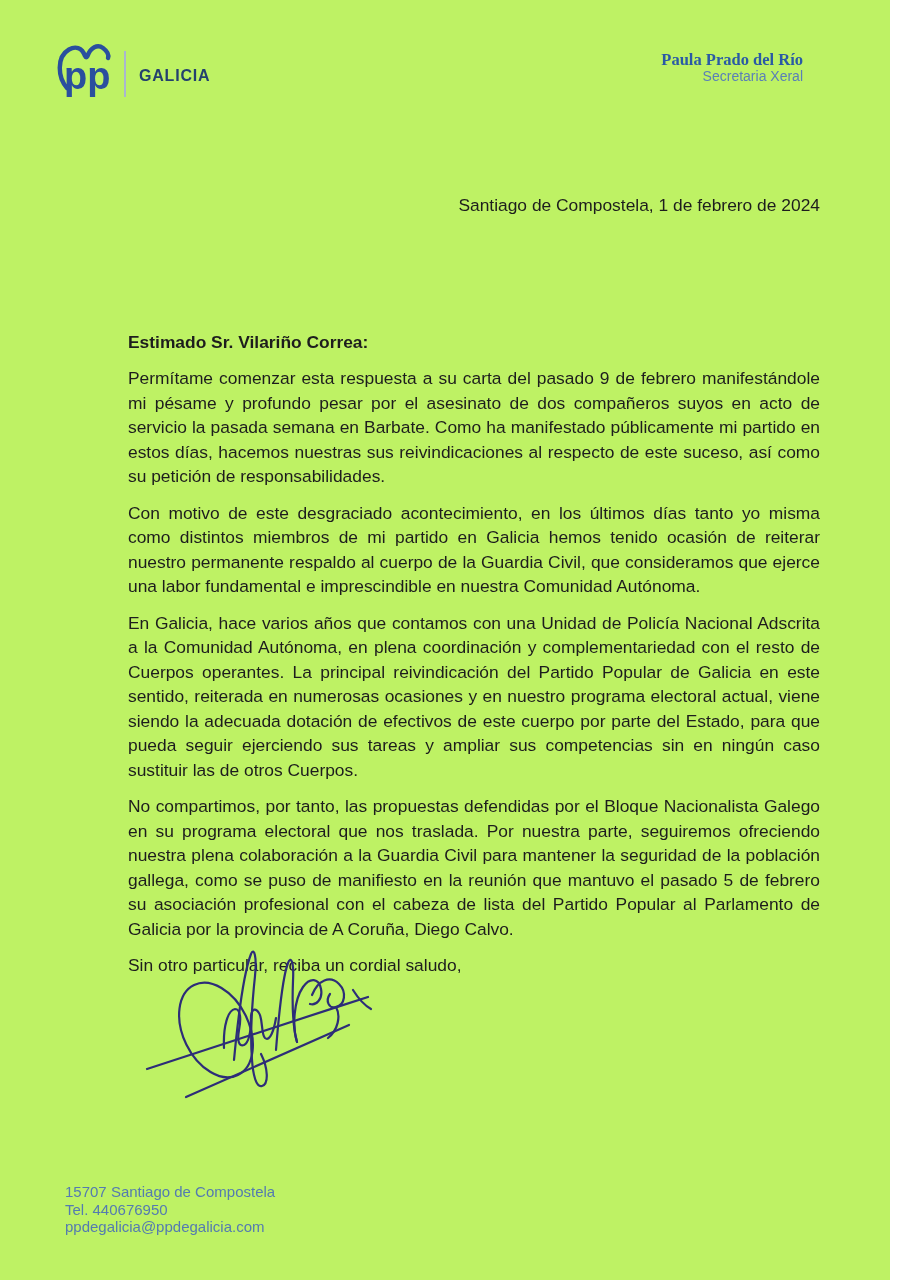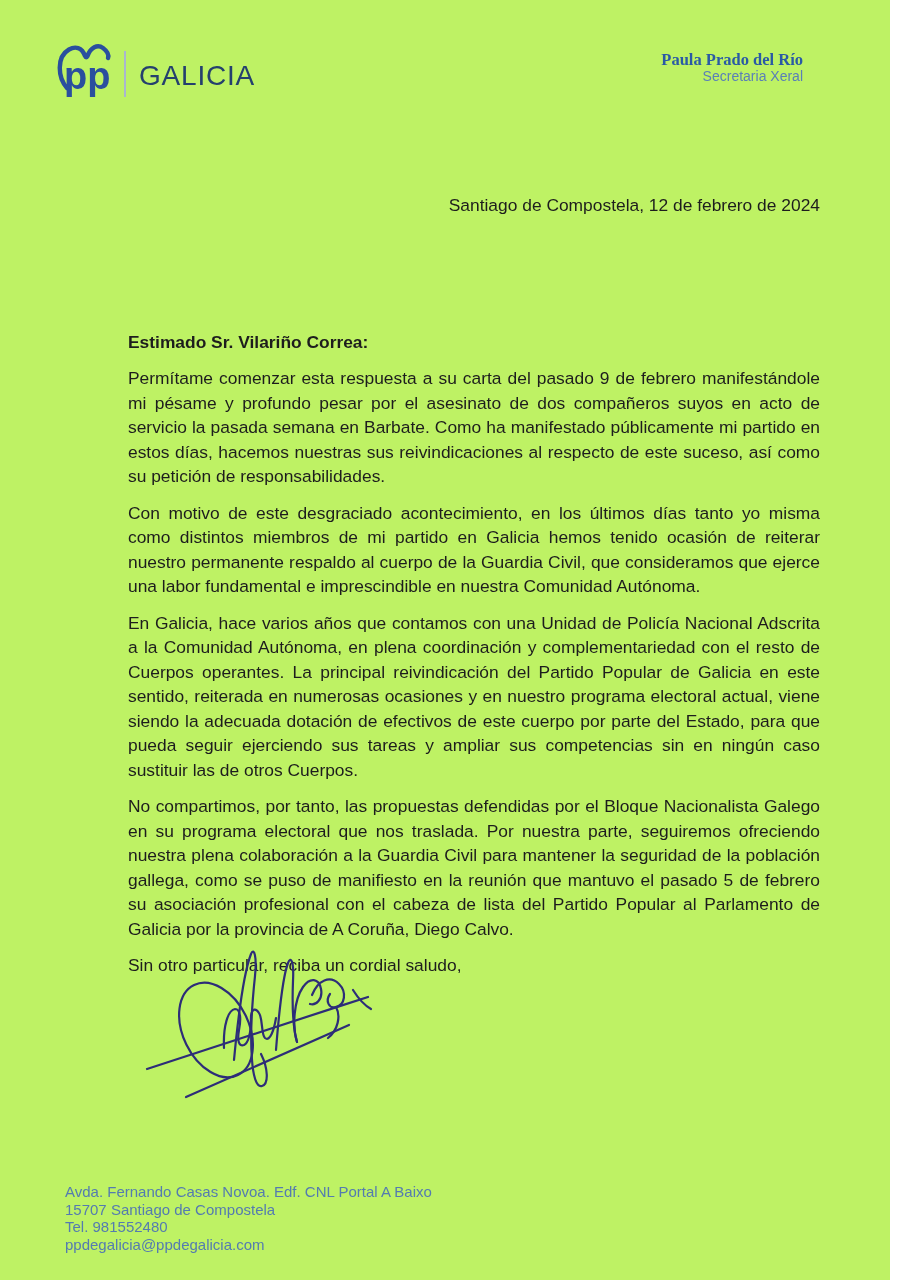--- a/index.html
+++ b/index.html
@@ -32,8 +32,8 @@
     margin: 0 13px 0 9px;
   }
   .region-name {
-    font-size: 28px;
-    font-weight: normal;
+    font-size: 16px;
+    font-weight: bold;
     letter-spacing: 0.8px;
     color: #24406e;
     line-height: 1;

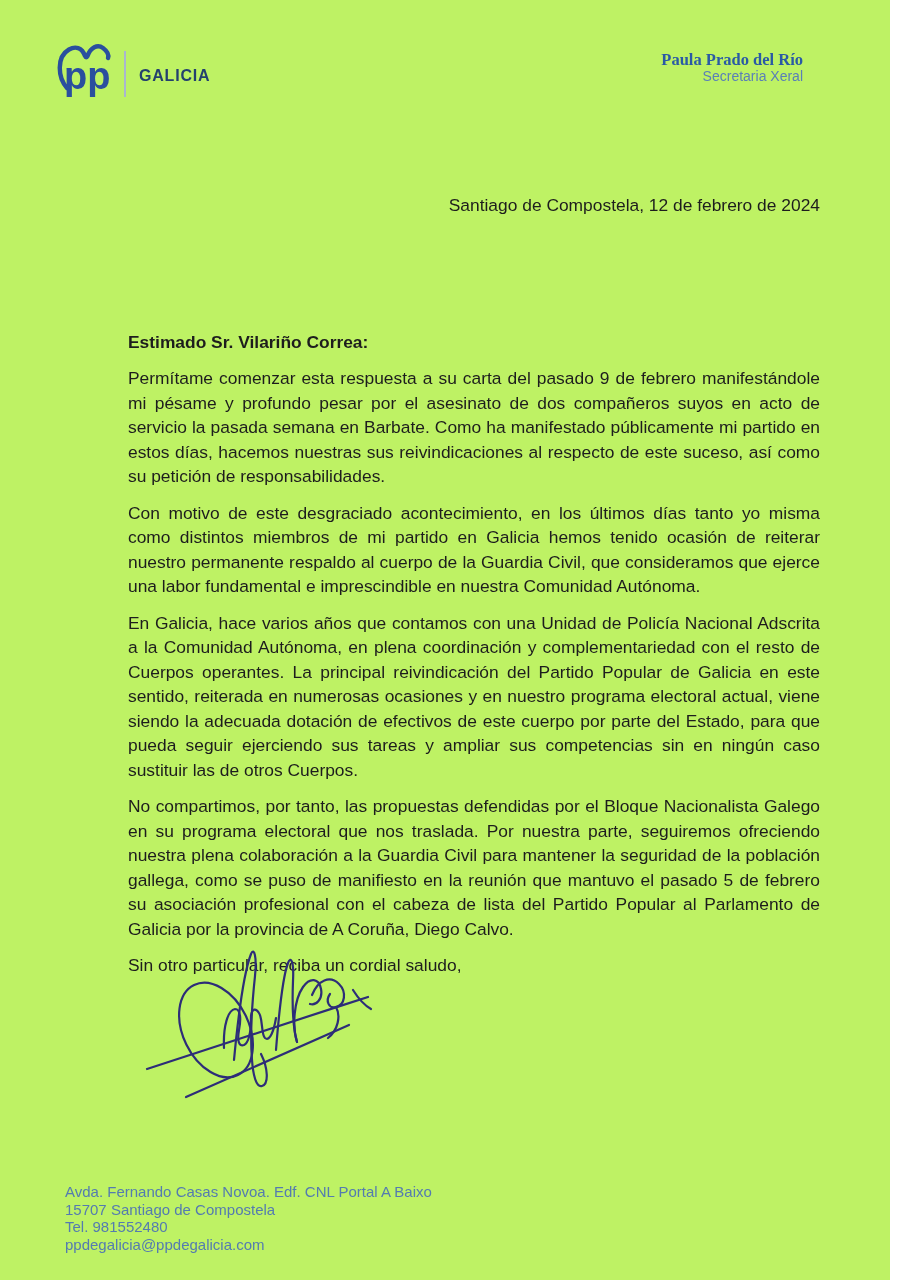--- a/index.html
+++ b/index.html
@@ -120,7 +120,7 @@
   </div>
 
   <div class="content">
-    <div class="dateline">Santiago de Compostela, 12 de febrero de 2024</div>
+    <div class="dateline">Santiago de Compostela, 1 de febrero de 2024</div>
     <div class="salutation">Estimado Sr. Vilariño Correa:</div>
     <p>Permítame comenzar esta respuesta a su carta del pasado 9 de febrero manifestándole mi pésame y profundo pesar por el asesinato de dos compañeros suyos en acto de servicio la pasada semana en Barbate. Como ha manifestado públicamente mi partido en estos días, hacemos nuestras sus reivindicaciones al respecto de este suceso, así como su petición de responsabilidades.</p>
     <p>Con motivo de este desgraciado acontecimiento, en los últimos días tanto yo misma como distintos miembros de mi partido en Galicia hemos tenido ocasión de reiterar nuestro permanente respaldo al cuerpo de la Guardia Civil, que consideramos que ejerce una labor fundamental e imprescindible en nuestra Comunidad Autónoma.</p>

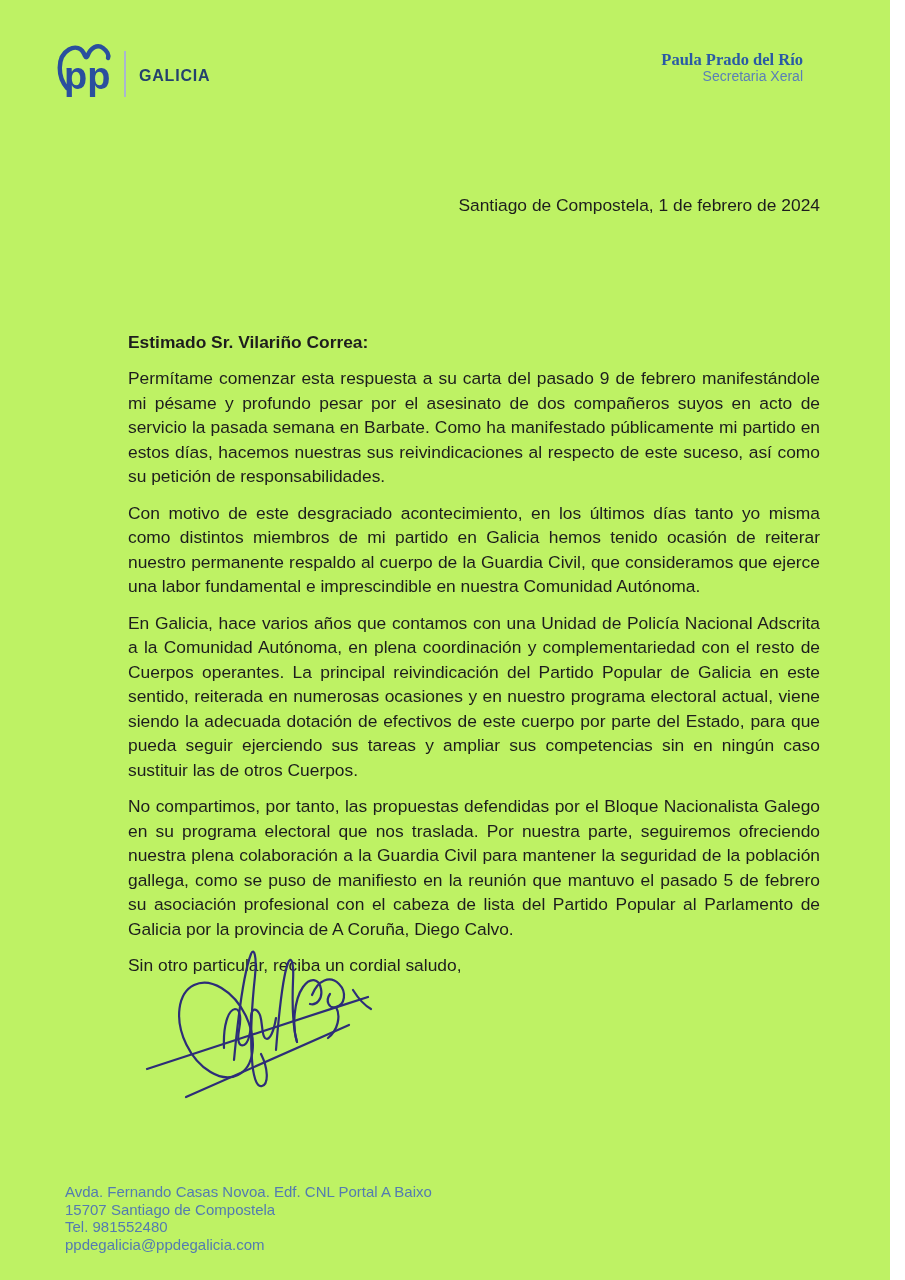--- a/index.html
+++ b/index.html
@@ -145,7 +145,6 @@
   </div>
 
   <div class="footer">
-    <div>Avda. Fernando Casas Novoa. Edf. CNL Portal A Baixo</div>
     <div>15707 Santiago de Compostela</div>
     <div>Tel. 981552480</div>
     <div>ppdegalicia@ppdegalicia.com</div>

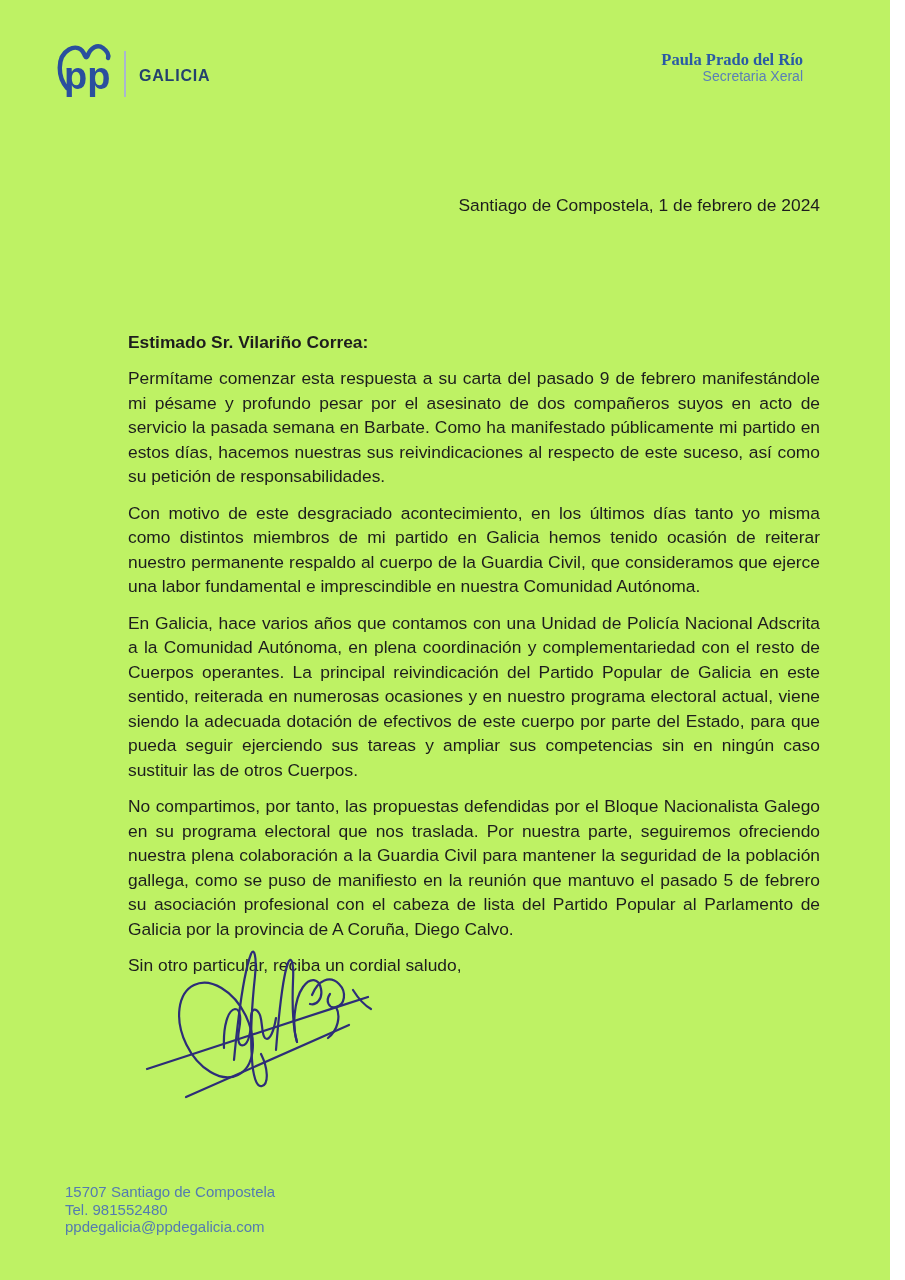--- a/index.html
+++ b/index.html
@@ -146,7 +146,7 @@
 
   <div class="footer">
     <div>15707 Santiago de Compostela</div>
-    <div>Tel. 981552480</div>
+    <div>Tel. 440676950</div>
     <div>ppdegalicia@ppdegalicia.com</div>
   </div>
 

